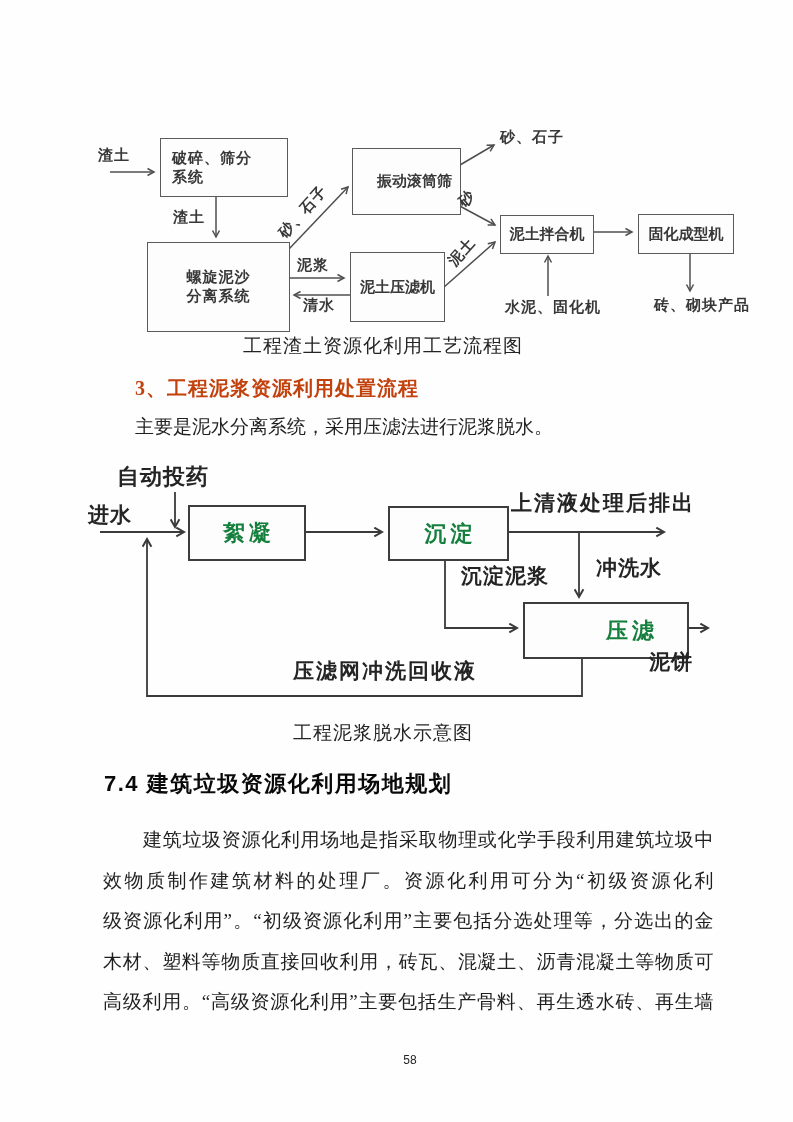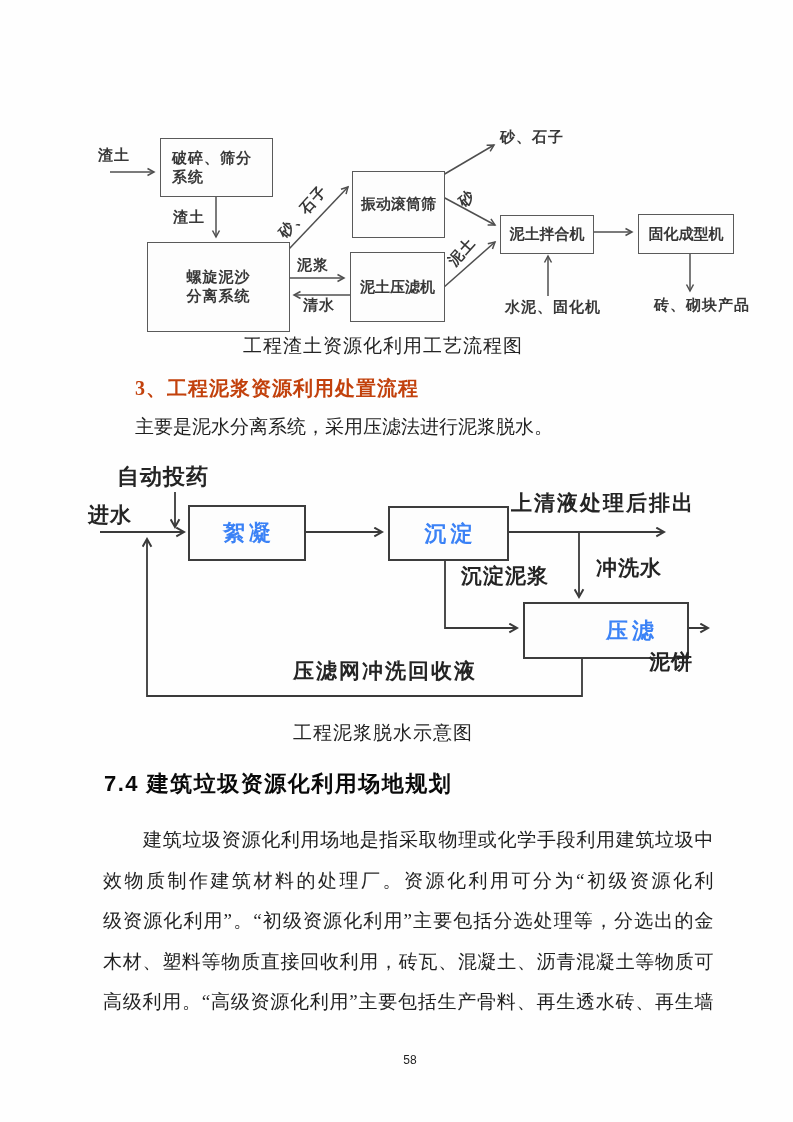--- a/index.html
+++ b/index.html
@@ -96,7 +96,7 @@
     </g>
   </svg>
 
-  <div class="d1-box leftpad" style="left:160px;top:138px;width:113px;height:59px;">
+  <div class="d1-box leftpad" style="left:160px;top:138px;width:128px;height:59px;">
     <span>破碎、筛分</span>
     <span>系统</span>
   </div>

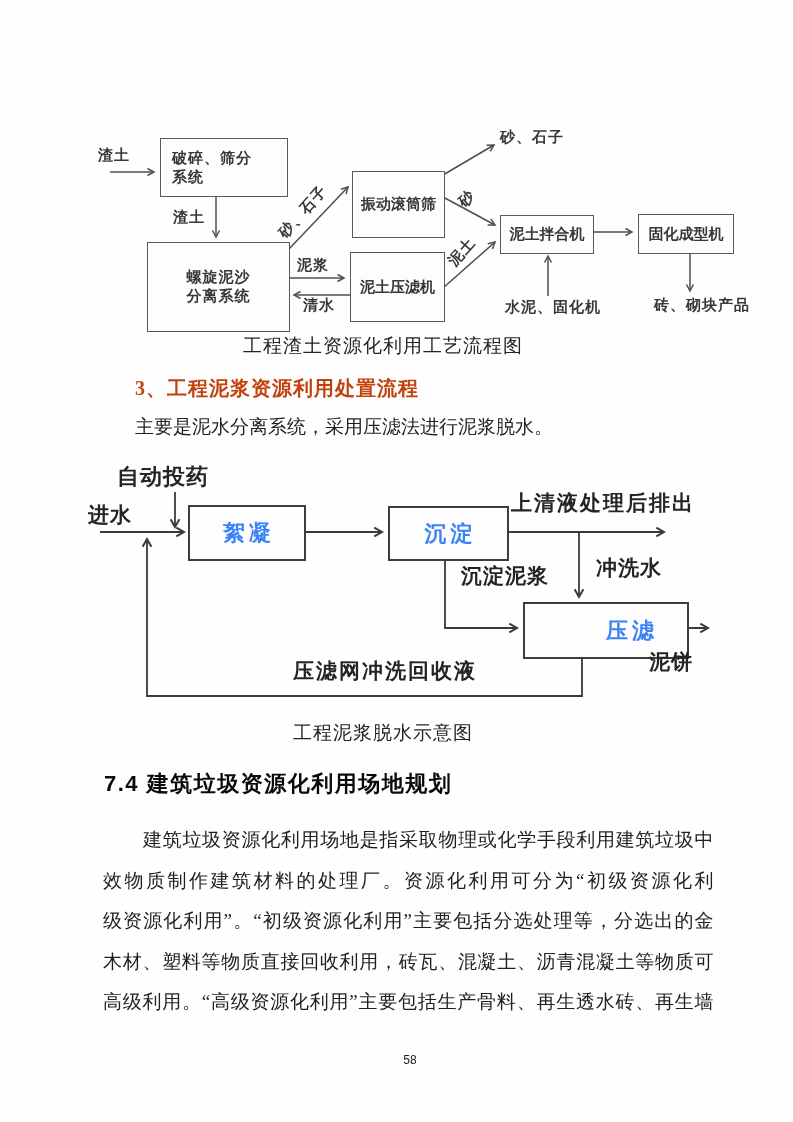--- a/index.html
+++ b/index.html
@@ -104,7 +104,7 @@
     <span>螺旋泥沙</span>
     <span>分离系统</span>
   </div>
-  <div class="d1-box" style="left:352px;top:171px;width:91px;height:65px;letter-spacing:0;">
+  <div class="d1-box" style="left:352px;top:148px;width:91px;height:65px;letter-spacing:0;padding-left:16px;">
     <span>振动滚筒筛</span>
   </div>
   <div class="d1-box" style="left:350px;top:252px;width:93px;height:68px;letter-spacing:0;">

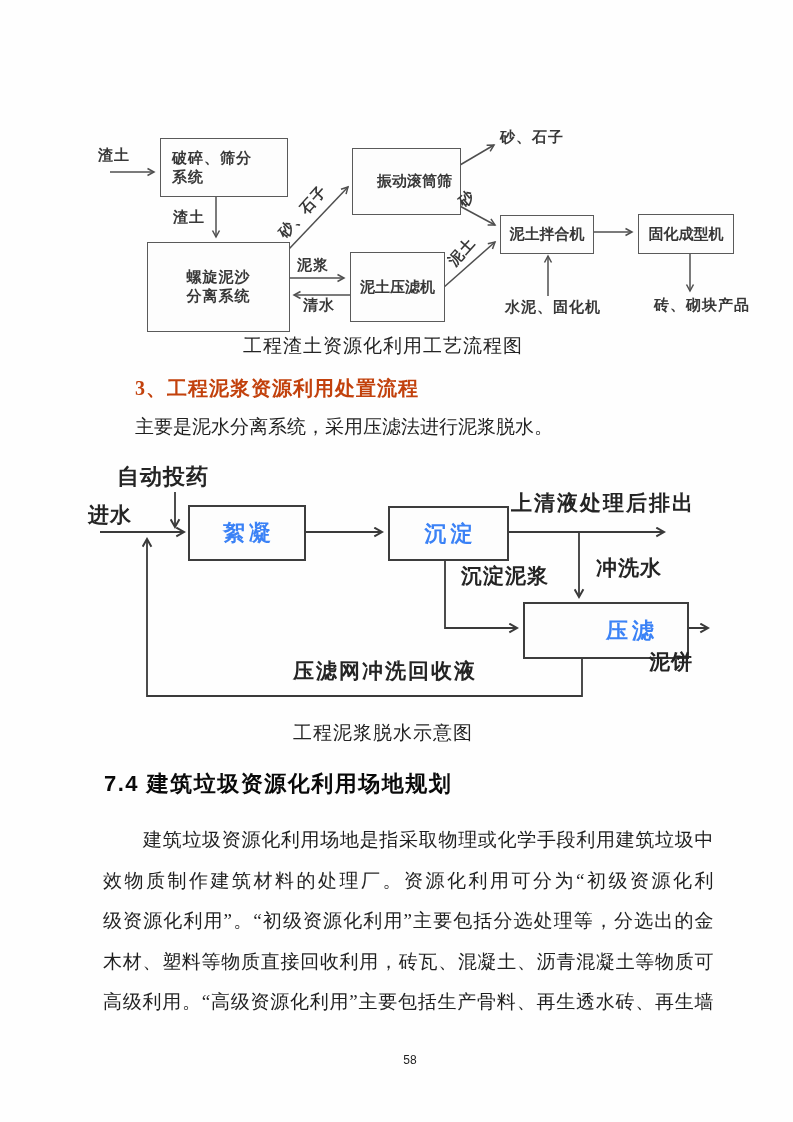--- a/index.html
+++ b/index.html
@@ -28,7 +28,7 @@
     position:absolute;border:2px solid #3d3d3d;background:#fdfdfd;
     display:flex;align-items:center;justify-content:center;
     font-family:"Liberation Sans", sans-serif;
-    font-size:22px;font-weight:bold;color:#3b82f6;letter-spacing:4px;
+    font-size:22px;font-weight:bold;color:#15803d;letter-spacing:4px;
     white-space:nowrap;text-indent:4px;
   }
   .d2-label{

